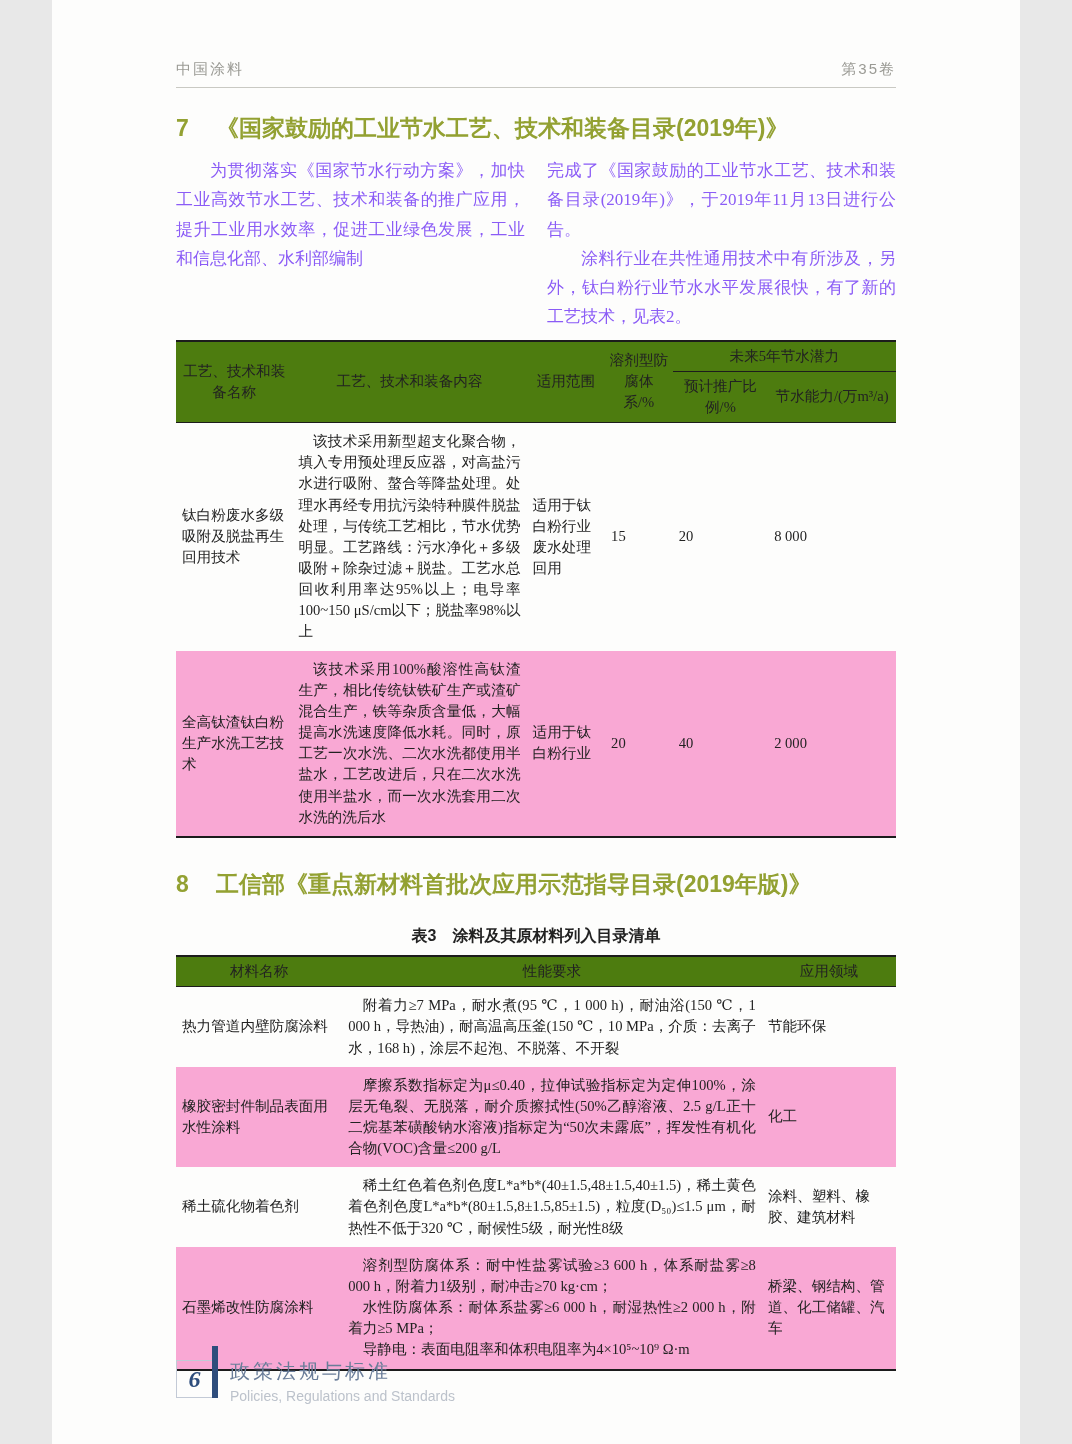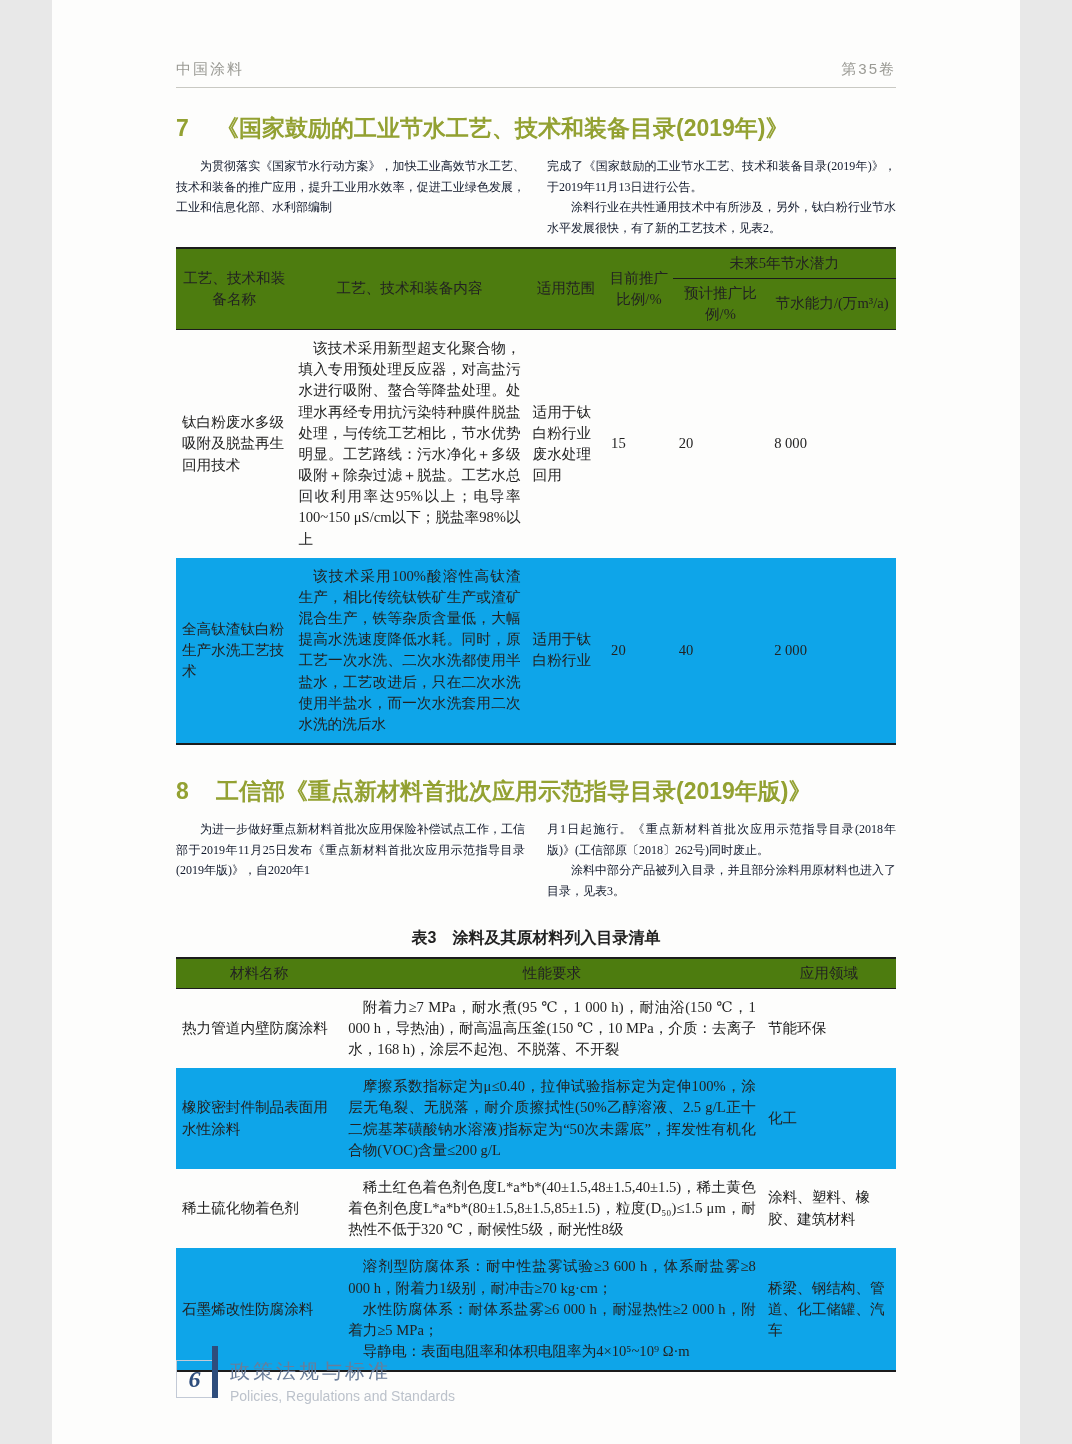--- a/index.html
+++ b/index.html
@@ -36,7 +36,7 @@
 
   
   .cols { display: flex; gap: 22px; margin-top: 12px; }
-  .col { flex: 1; font-size: 12px; line-height: 1.72; text-align: justify; color: #0f172a; }
+  .col { flex: 1; font-size: 17px; line-height: 1.72; text-align: justify; color: #8b5cf6; }
   .col p.indent { text-indent: 2em; }
   .col p + p { margin-top: 0; }
 

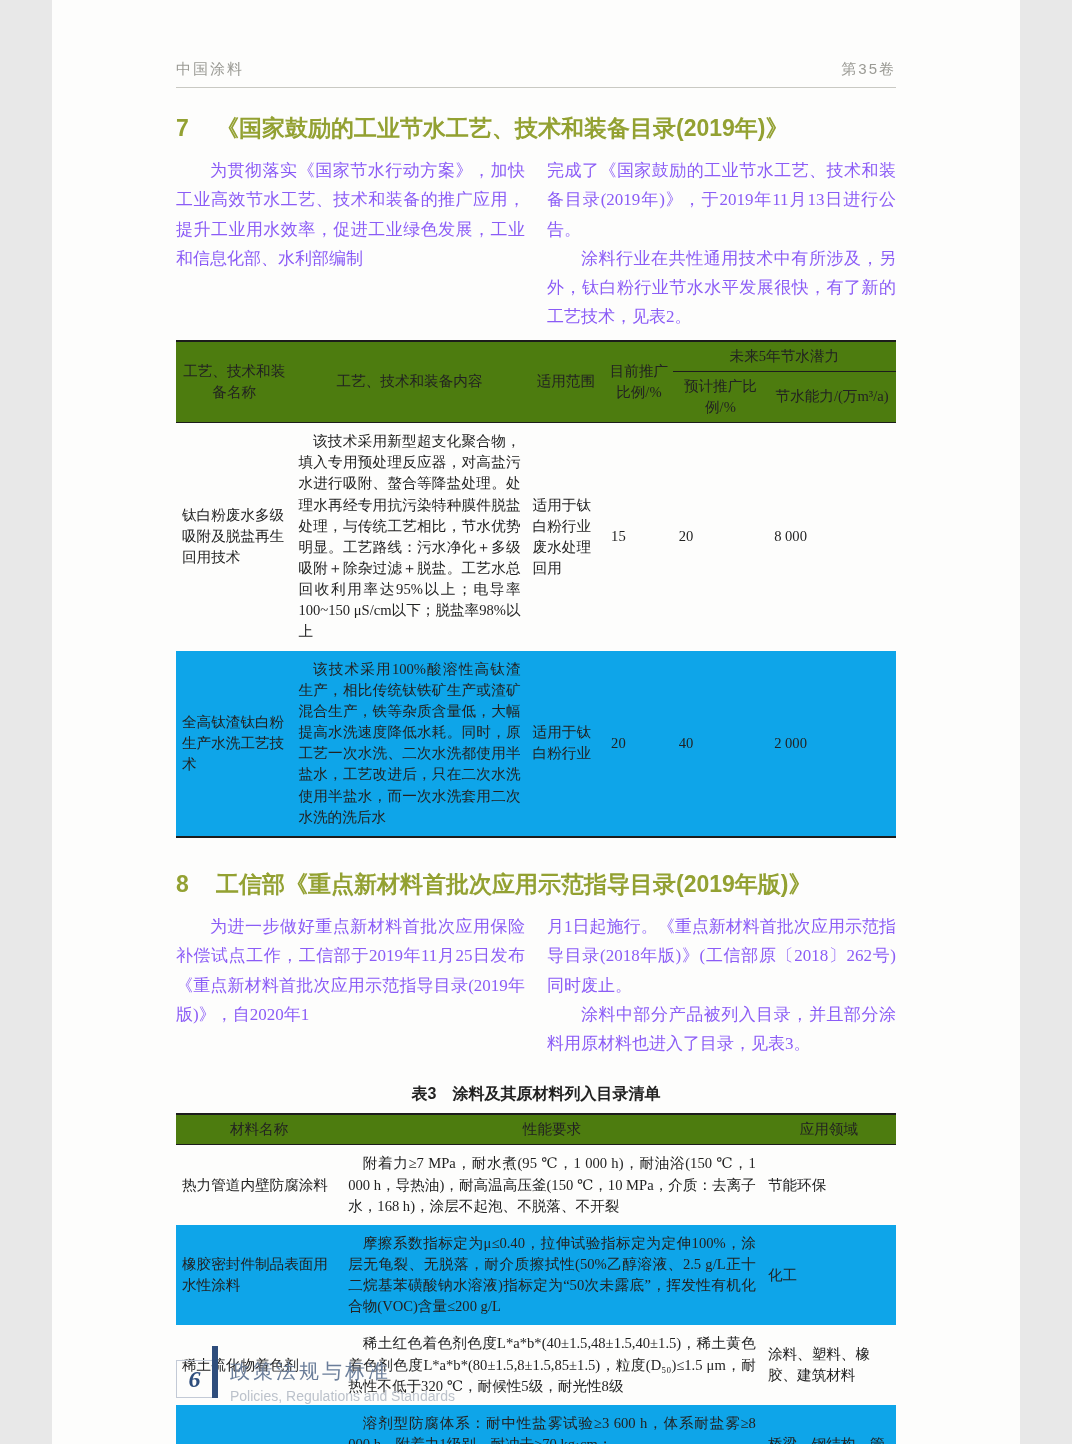--- a/index.html
+++ b/index.html
@@ -135,7 +135,7 @@
           <th rowspan="2">工艺、技术和装备名称</th>
           <th rowspan="2">工艺、技术和装备内容</th>
           <th rowspan="2">适用范围</th>
-          <th rowspan="2">目前推广比例/%</th>
+          <th rowspan="2">溶剂型防腐体系/%</th>
           <th colspan="2" class="span-head">未来5年节水潜力</th>
         </tr>
         <tr>

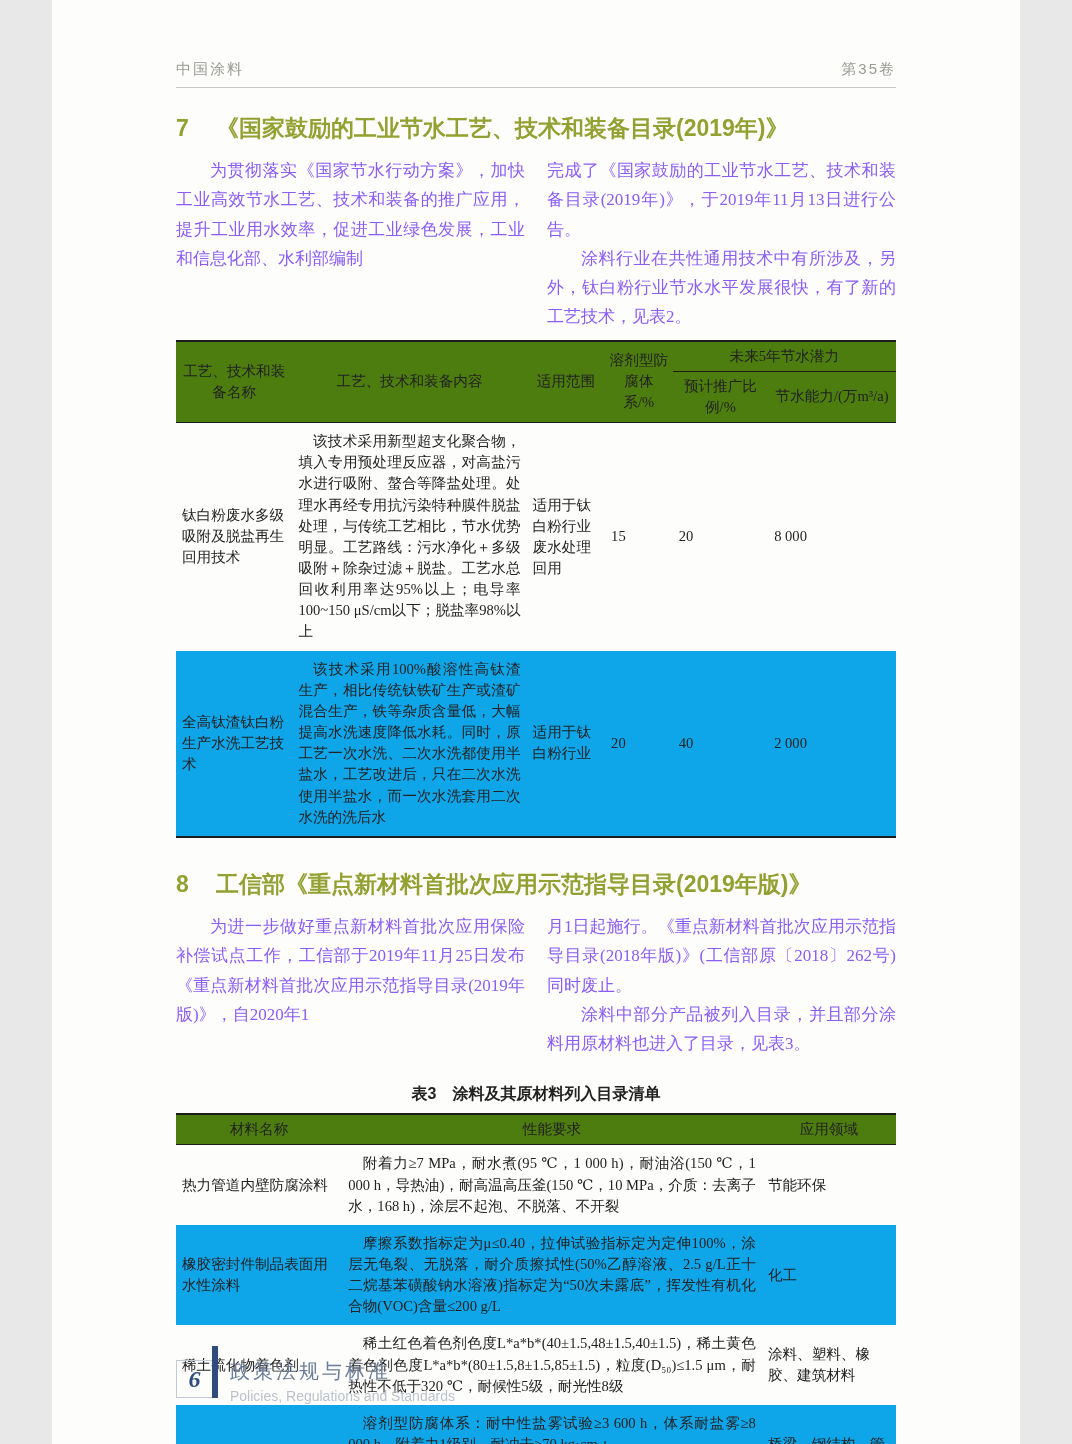--- a/index.html
+++ b/index.html
@@ -71,7 +71,7 @@
   td.c { }
   td.j { text-align: justify; }
   td.j p { text-indent: 1em; }
-  tr.shade td, tr.shade th { background: #0ea5e9; }
+  tr.shade td, tr.shade th { background: #f9a8d4; }
   th.span-head { border-bottom: 1px solid #1c1c1c; }
 
   

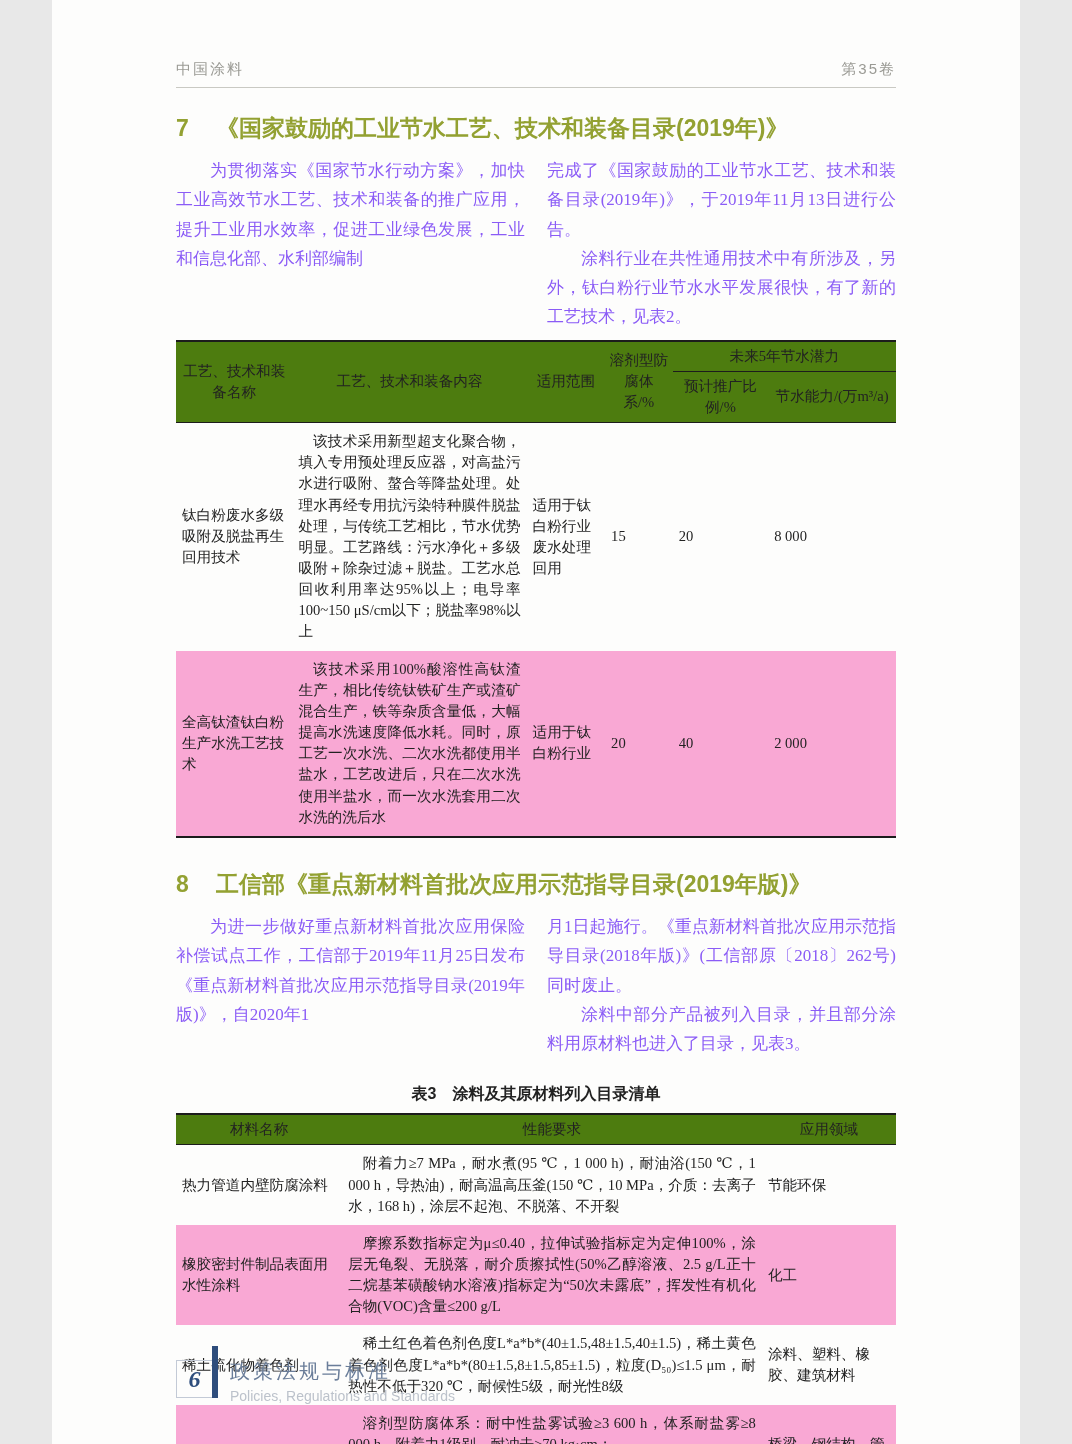--- a/index.html
+++ b/index.html
@@ -172,15 +172,6 @@
       <span class="sec-title">工信部《重点新材料首批次应用示范指导目录(2019年版)》</span>
     </div>
 
-    <div class="cols">
-      <div class="col">
-        <p class="indent">为进一步做好重点新材料首批次应用保险补偿试点工作，工信部于2019年11月25日发布《重点新材料首批次应用示范指导目录(2019年版)》，自2020年1</p>
-      </div>
-      <div class="col">
-        <p>月1日起施行。《重点新材料首批次应用示范指导目录(2018年版)》(工信部原〔2018〕262号)同时废止。</p>
-        <p class="indent">涂料中部分产品被列入目录，并且部分涂料用原材料也进入了目录，见表3。</p>
-      </div>
-    </div>
 
     <div class="tbl-cap">
       <div class="zh">表3　涂料及其原材料列入目录清单</div>

